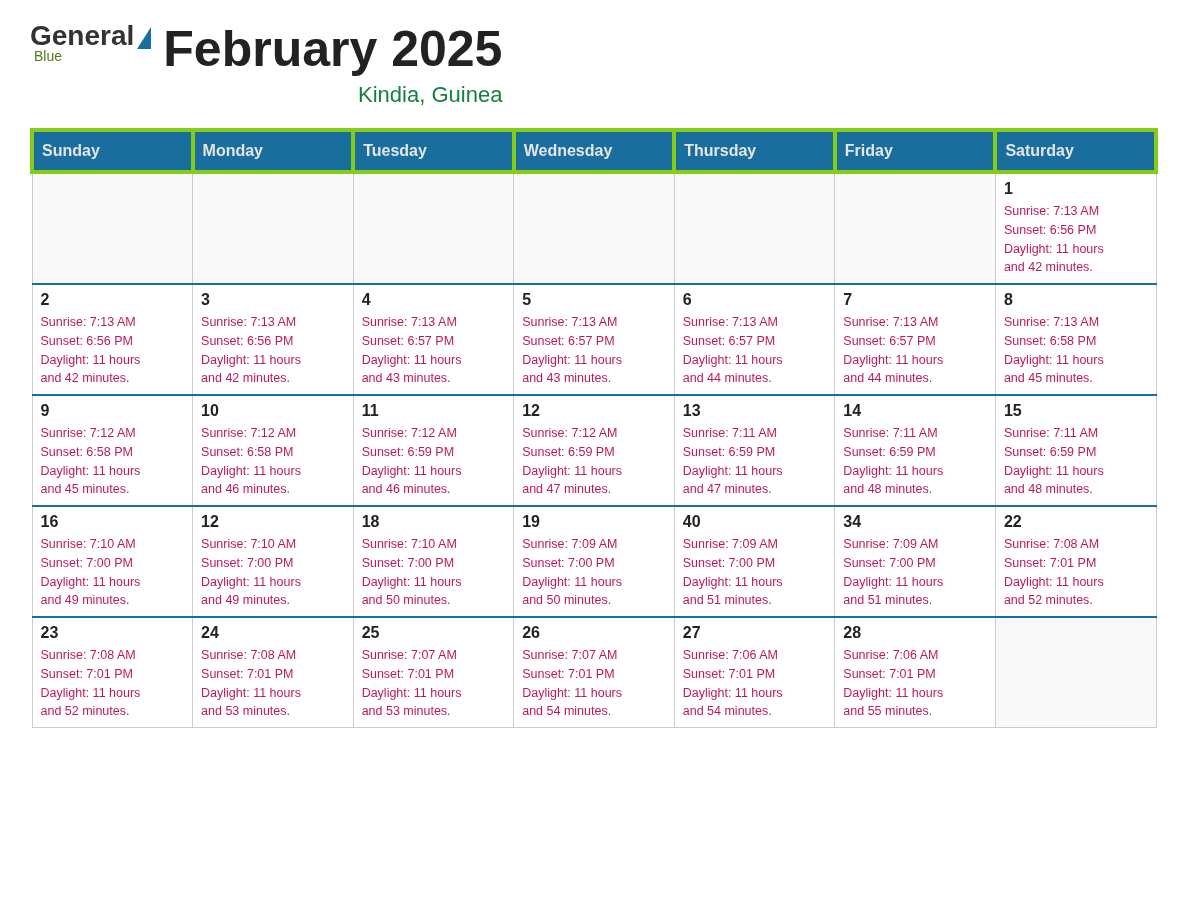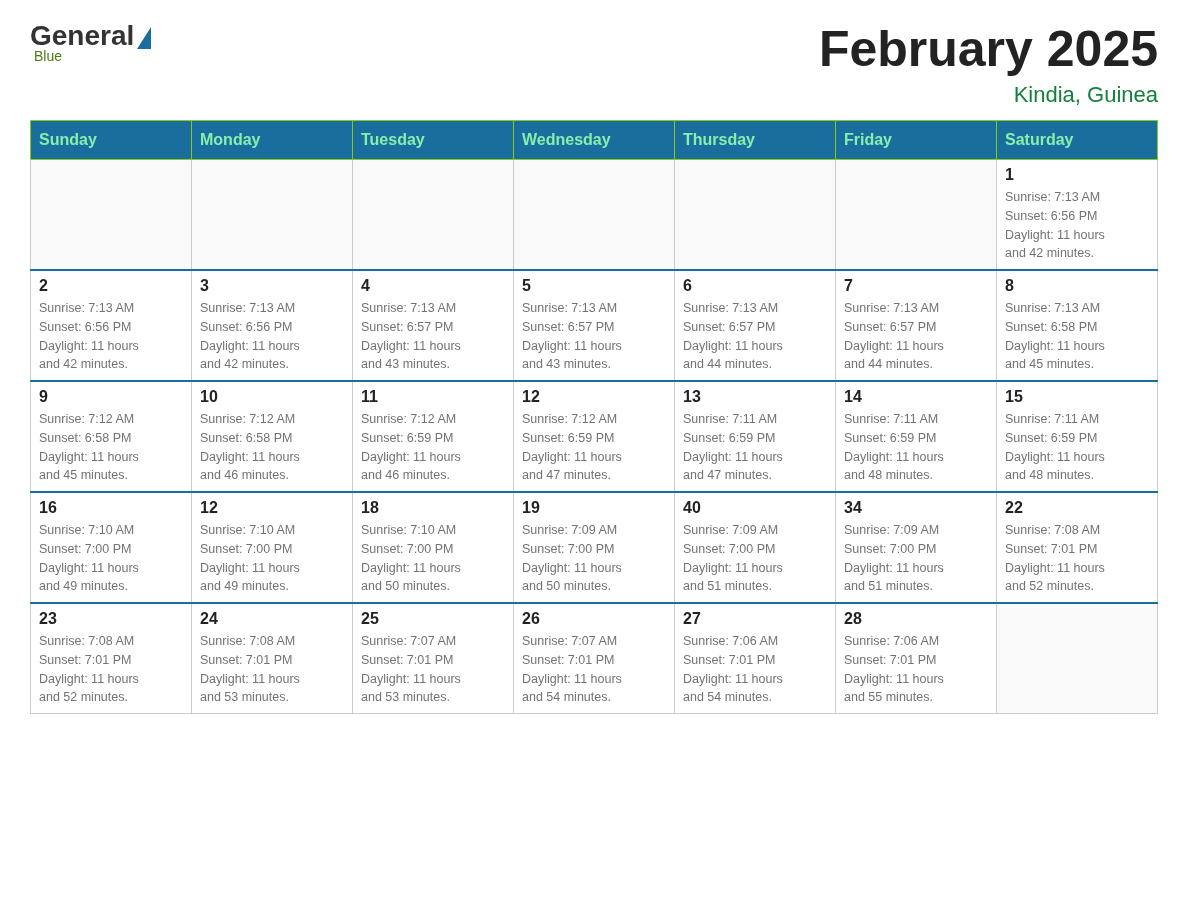--- a/index.html
+++ b/index.html
@@ -12,9 +12,8 @@
     }
     .header {
       display: flex;
-      justify-content: space-between;
       align-items: flex-start;
-      margin-bottom: 12px;
+      margin-bottom: 20px;
       gap: 12px;
     }
     .logo {

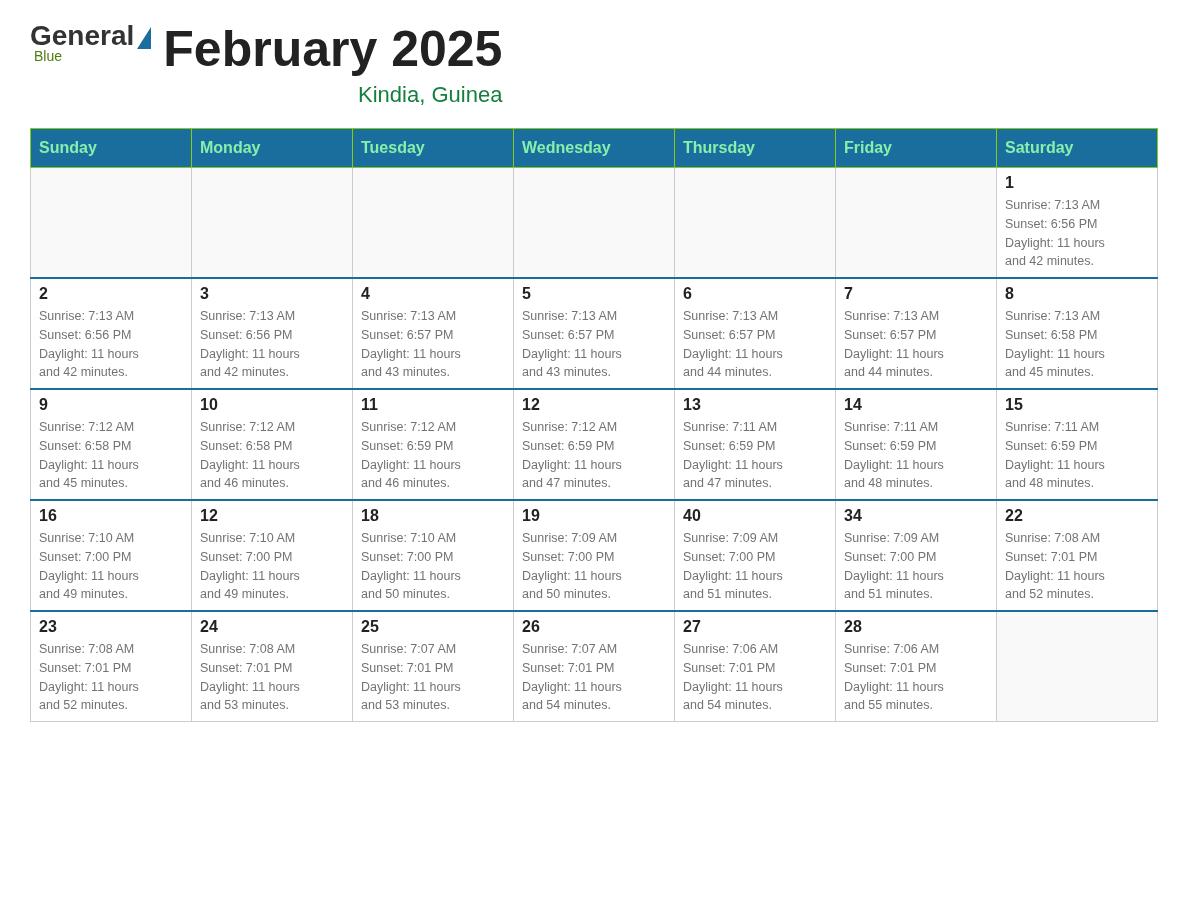--- a/index.html
+++ b/index.html
@@ -65,12 +65,12 @@
     }
     .calendar th {
       background-color: #1a6e9e;
-      color: #86efac;
+      color: #e5e5e5;
       font-size: 16px;
       font-weight: bold;
       padding: 10px 8px;
       text-align: left;
-      border: 1px solid #84cc16;
+      border: 4px solid #84cc16;
     }
     .calendar td {
       vertical-align: top;

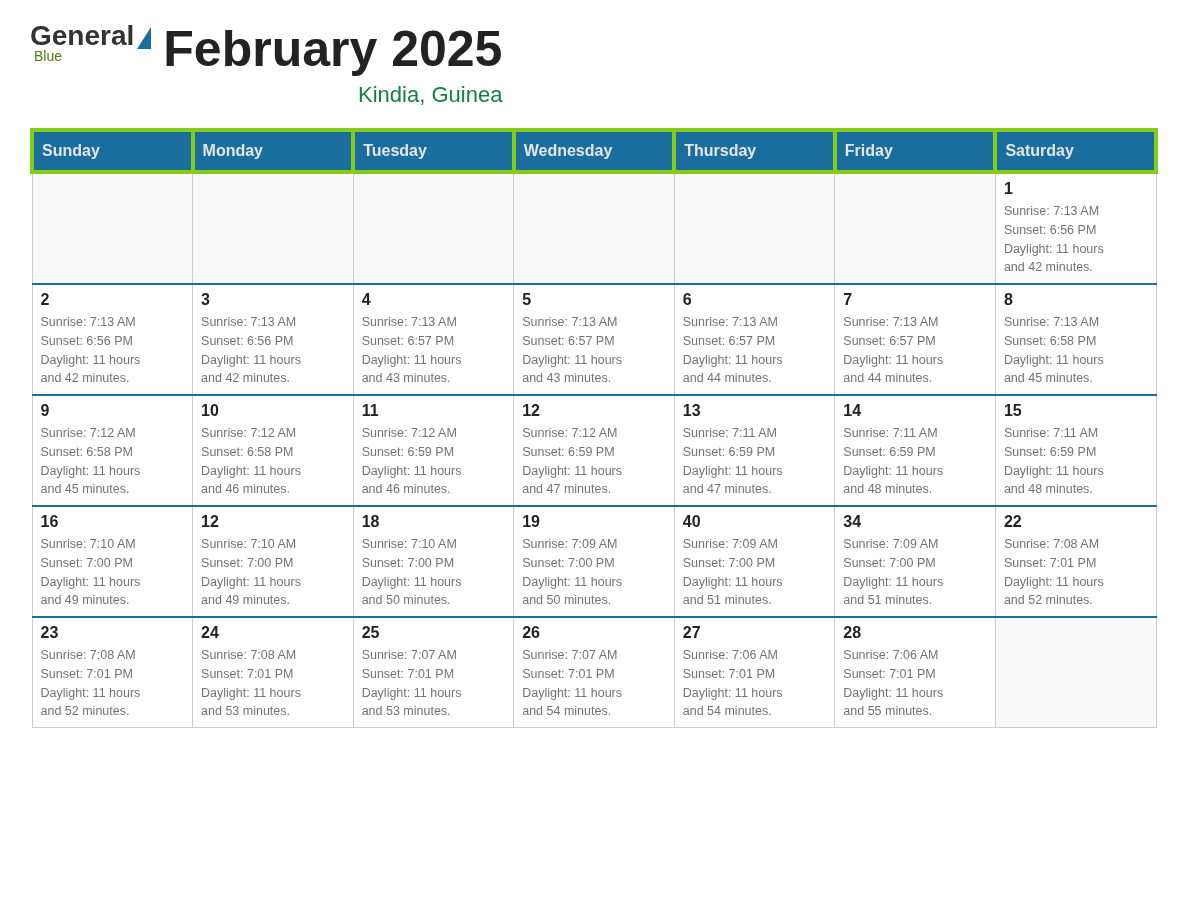--- a/index.html
+++ b/index.html
@@ -91,7 +91,7 @@
     .day-info {
       font-size: 12.5px;
       line-height: 1.5;
-      color: #737373;
+      color: #be185d;
     }
     .row-separator td {
       border-top: 2px solid #1a6e9e;

